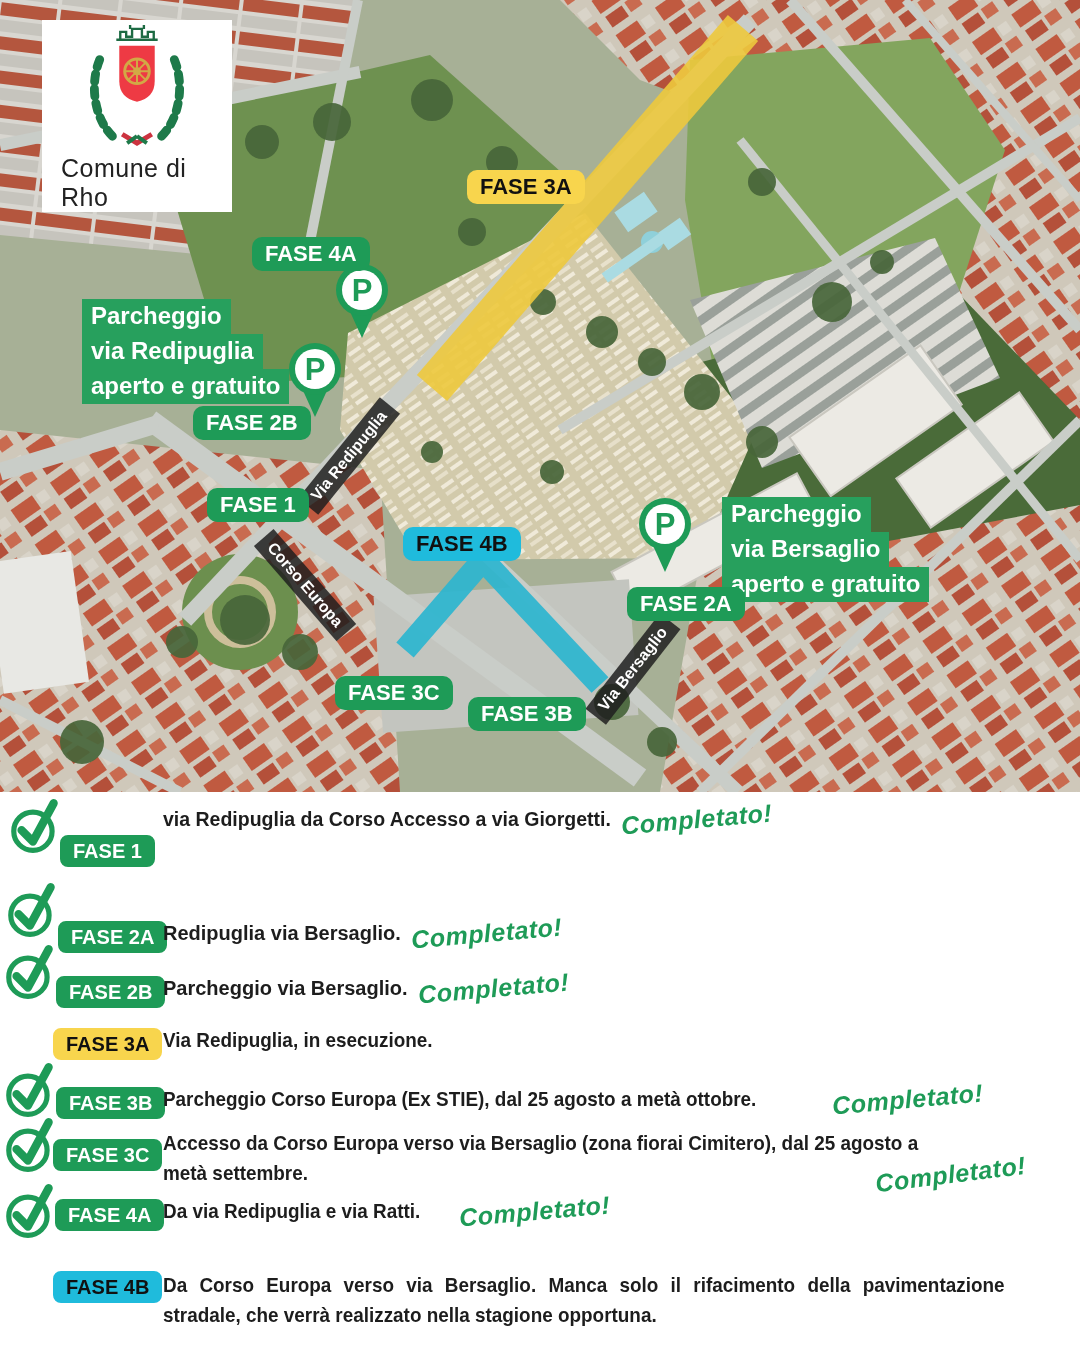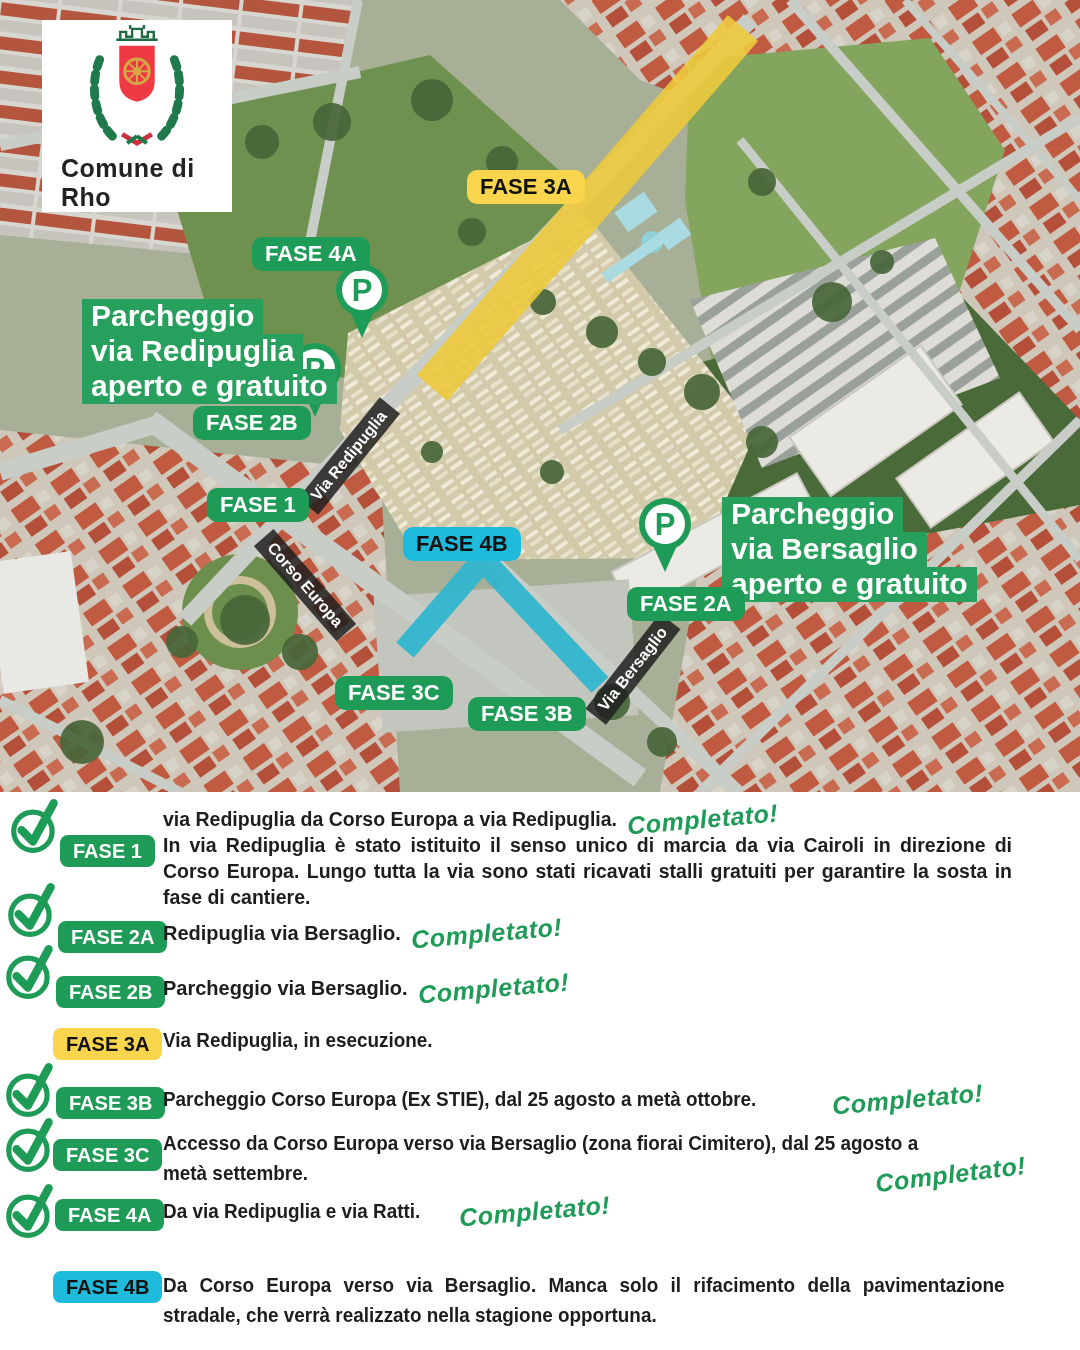--- a/index.html
+++ b/index.html
@@ -22,7 +22,7 @@
   
   #logo{position:absolute;left:42px;top:20px;width:190px;height:192px;background:#fff;
         display:flex;flex-direction:column;align-items:center;justify-content:flex-start;}
-  #logo .title{font-size:25px;color:#222;font-weight:700;margin-top:2px;letter-spacing:.5px;margin-left:19px;}
+  #logo .title{font-size:25px;color:#222;font-weight:400;margin-top:2px;letter-spacing:.5px;margin-left:19px;}
   
   .lrow{position:absolute;left:0;width:1080px;color:#1d1d1d;}
   .chk{position:absolute;}

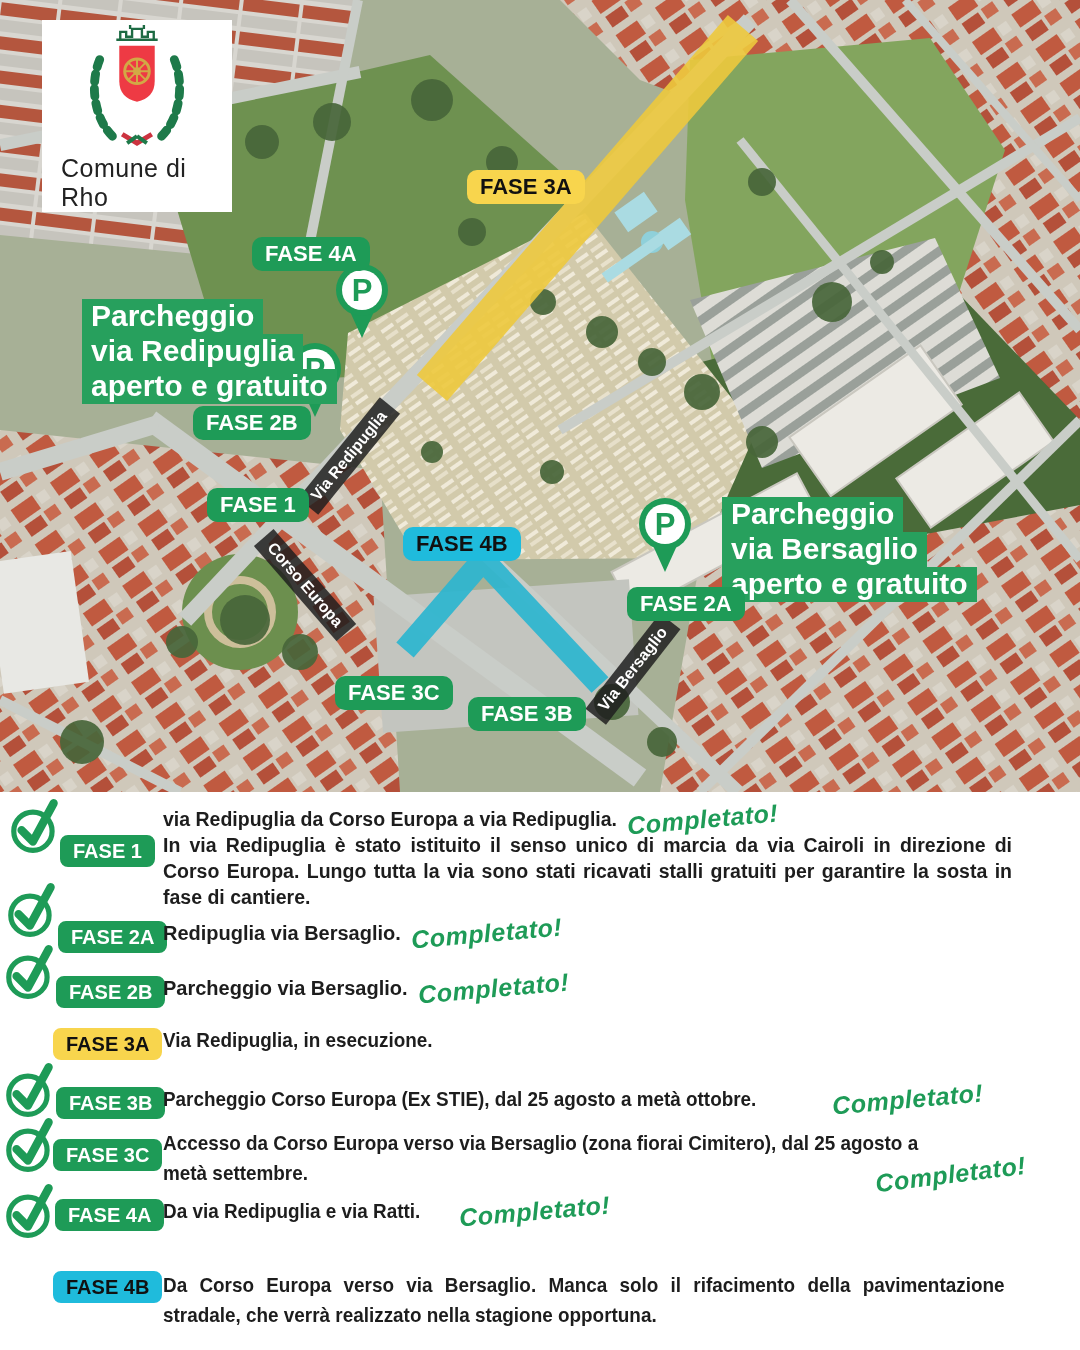--- a/index.html
+++ b/index.html
@@ -15,7 +15,7 @@
   .maplabel.cyan{background:#1FBBDC;color:#111;}
   .street{position:absolute;background:rgba(30,30,30,.84);color:#fff;font-weight:bold;
           font-size:16px;padding:4px 10px;white-space:nowrap;transform-origin:center;}
-  .hlnote{position:absolute;font-weight:bold;font-size:30px;line-height:31px;color:#fff;}
+  .hlnote{position:absolute;font-weight:bold;font-size:24px;line-height:31px;color:#fff;}
   .hlnote span{background:#27A05D;padding:1px 9px 3px 9px;display:inline-block;}
   .hlnote .ln{display:table;}
   .pin{position:absolute;}

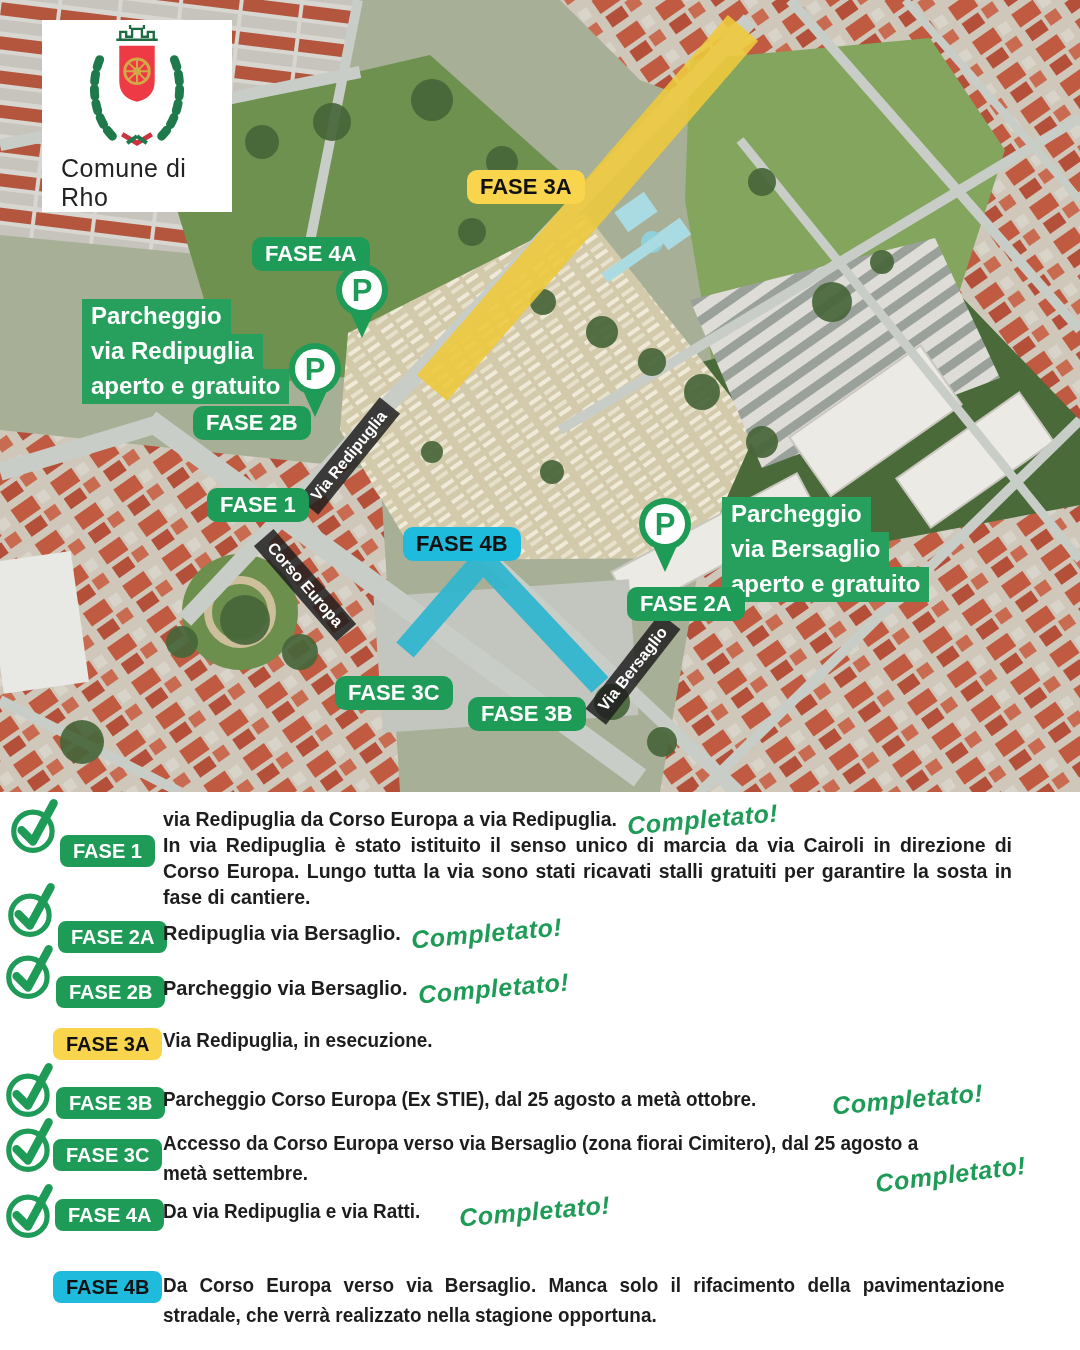--- a/index.html
+++ b/index.html
@@ -240,7 +240,7 @@
     <span class="badge green" style="left:57px;top:36px;">FASE 1</span>
     <div class="txt wide" style="top:10px;">
       <div style="text-align:left;white-space:nowrap;">
-        <span>via Redipuglia da Corso Europa a via Redipuglia.</span><span class="completato">Completato!</span>
+        <span>via Redipuglia da Corso Accesso a via Giorgetti.</span><span class="completato">Completato!</span>
       </div>
       <div>In via Redipuglia è stato istituito il senso unico di marcia da via Cairoli in direzione di Corso Europa. Lungo tutta la via sono stati ricavati stalli gratuiti per garantire la sosta in fase di cantiere.</div>
     </div>

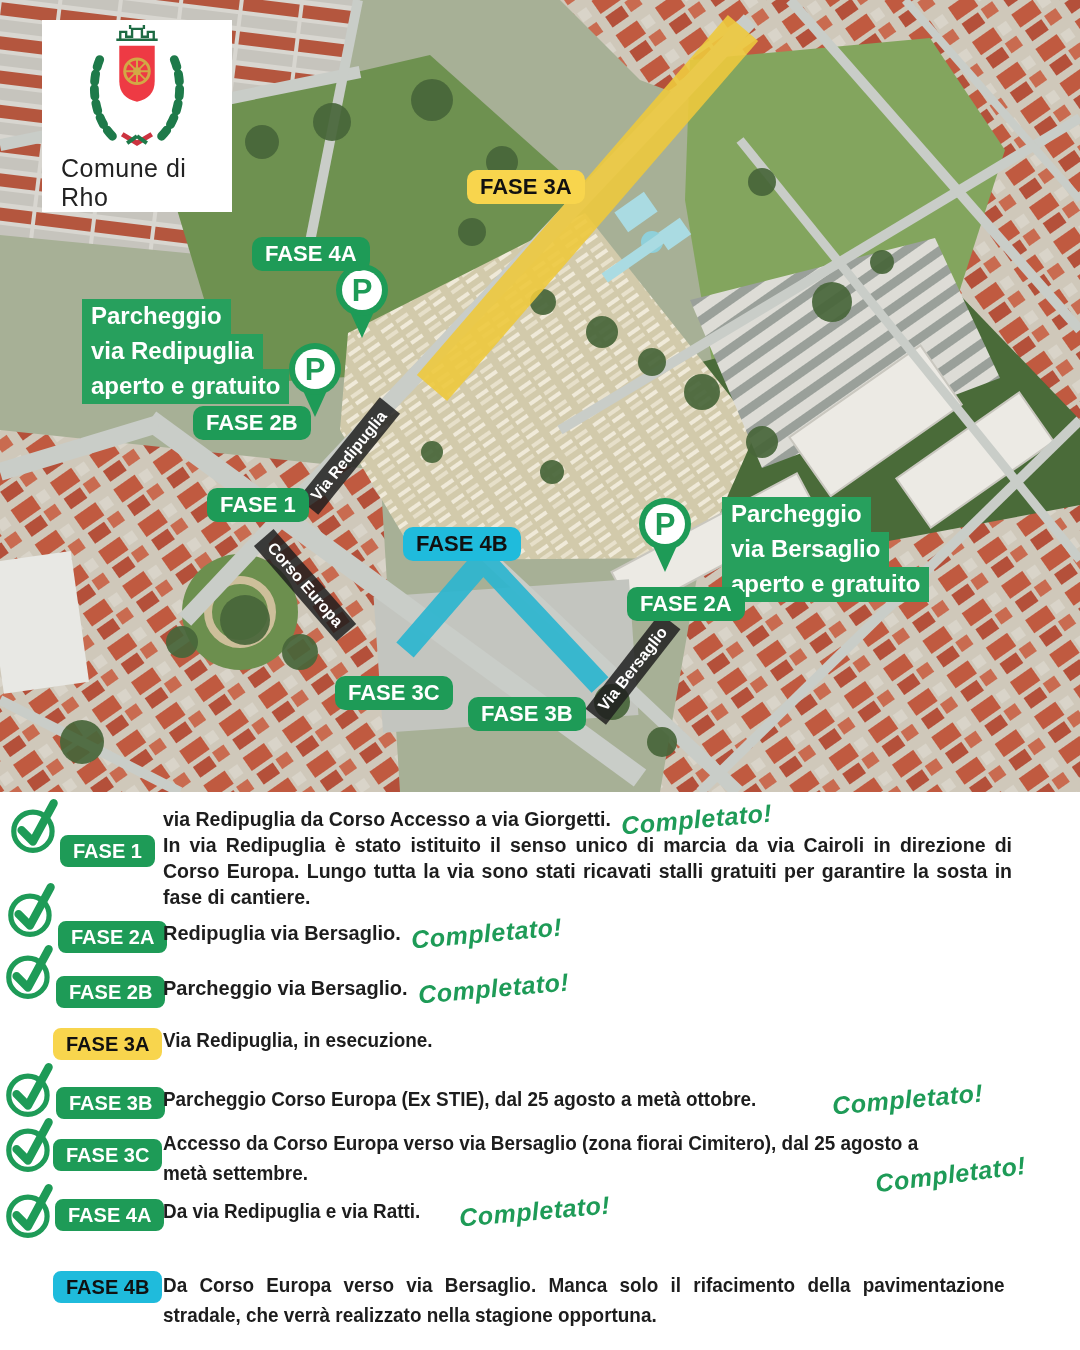--- a/index.html
+++ b/index.html
@@ -242,7 +242,6 @@
       <div style="text-align:left;white-space:nowrap;">
         <span>via Redipuglia da Corso Accesso a via Giorgetti.</span><span class="completato">Completato!</span>
       </div>
-      <div>In via Redipuglia è stato istituito il senso unico di marcia da via Cairoli in direzione di Corso Europa. Lungo tutta la via sono stati ricavati stalli gratuiti per garantire la sosta in fase di cantiere.</div>
     </div>
   </div>
 

